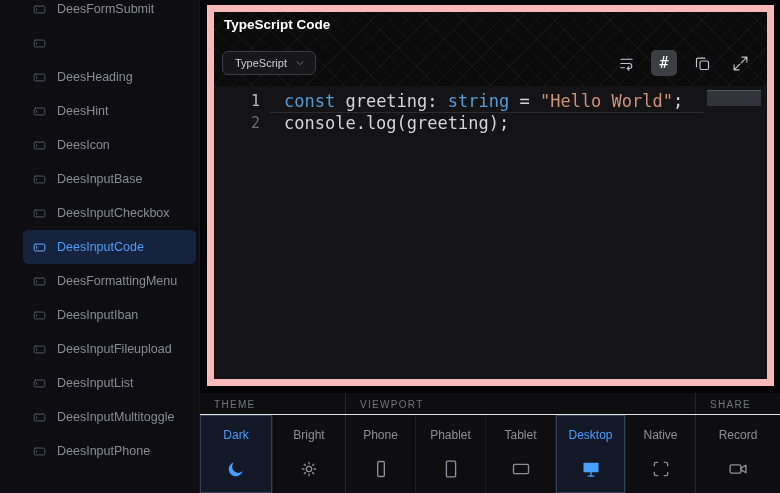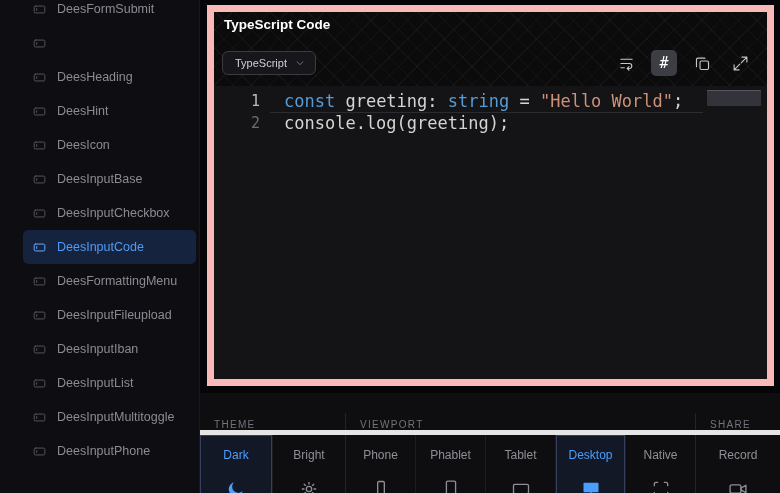--- a/index.html
+++ b/index.html
@@ -177,16 +177,16 @@
               <path d="M7.5 10.5v3"></path>
             </svg>
           </span>
+          <span class="sb-label">DeesInputIban</span>
+        </div>
+        <div class="sb-item">
+          <span class="icon sb-ico">
+            <svg viewBox="0 0 24 24">
+              <rect x="3.5" y="6.5" width="17" height="11" rx="2"></rect>
+              <path d="M7.5 10.5v3"></path>
+            </svg>
+          </span>
           <span class="sb-label">DeesInputFileupload</span>
-        </div>
-        <div class="sb-item">
-          <span class="icon sb-ico">
-            <svg viewBox="0 0 24 24">
-              <rect x="3.5" y="6.5" width="17" height="11" rx="2"></rect>
-              <path d="M7.5 10.5v3"></path>
-            </svg>
-          </span>
-          <span class="sb-label">DeesInputIban</span>
         </div>
         <div class="sb-item">
           <span class="icon sb-ico">

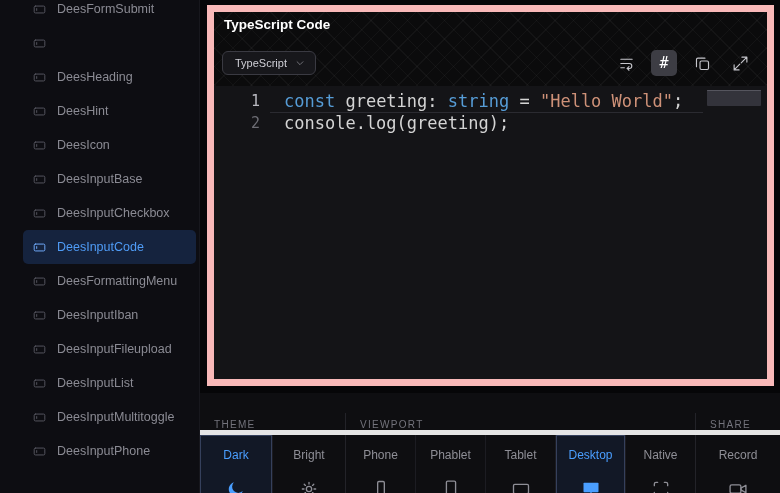--- a/index.html
+++ b/index.html
@@ -66,7 +66,7 @@
   
   .bottombar { position:absolute; left:200px; top:393px; width:580px; height:100px;
     background:#0e0e11; }
-  .bb-head { display:flex; height:22px; border-bottom:5px solid #e5e5e5;margin-top:20px; }
+  .bb-head { display:flex; height:22px; border-bottom:1px solid #e5e5e5; }
   .bb-sec-label { padding:6px 0 0 14px; font-size:10px; letter-spacing:1.3px;
     color:#73737c; border-right:1px solid #232329; }
   .bb-btns { display:flex; height:78px; }

